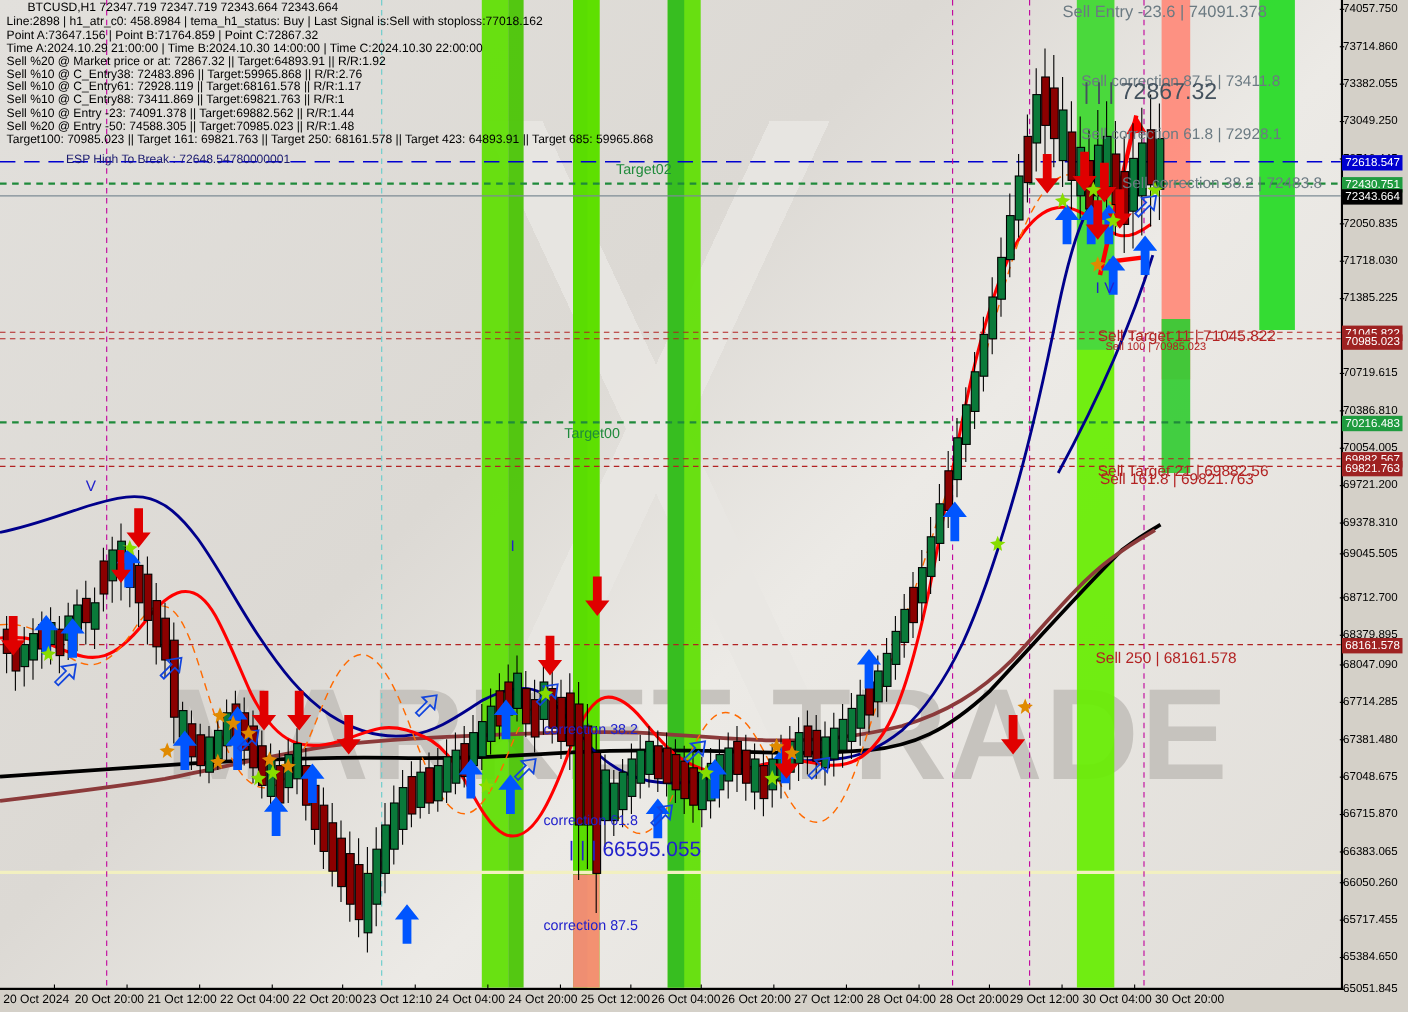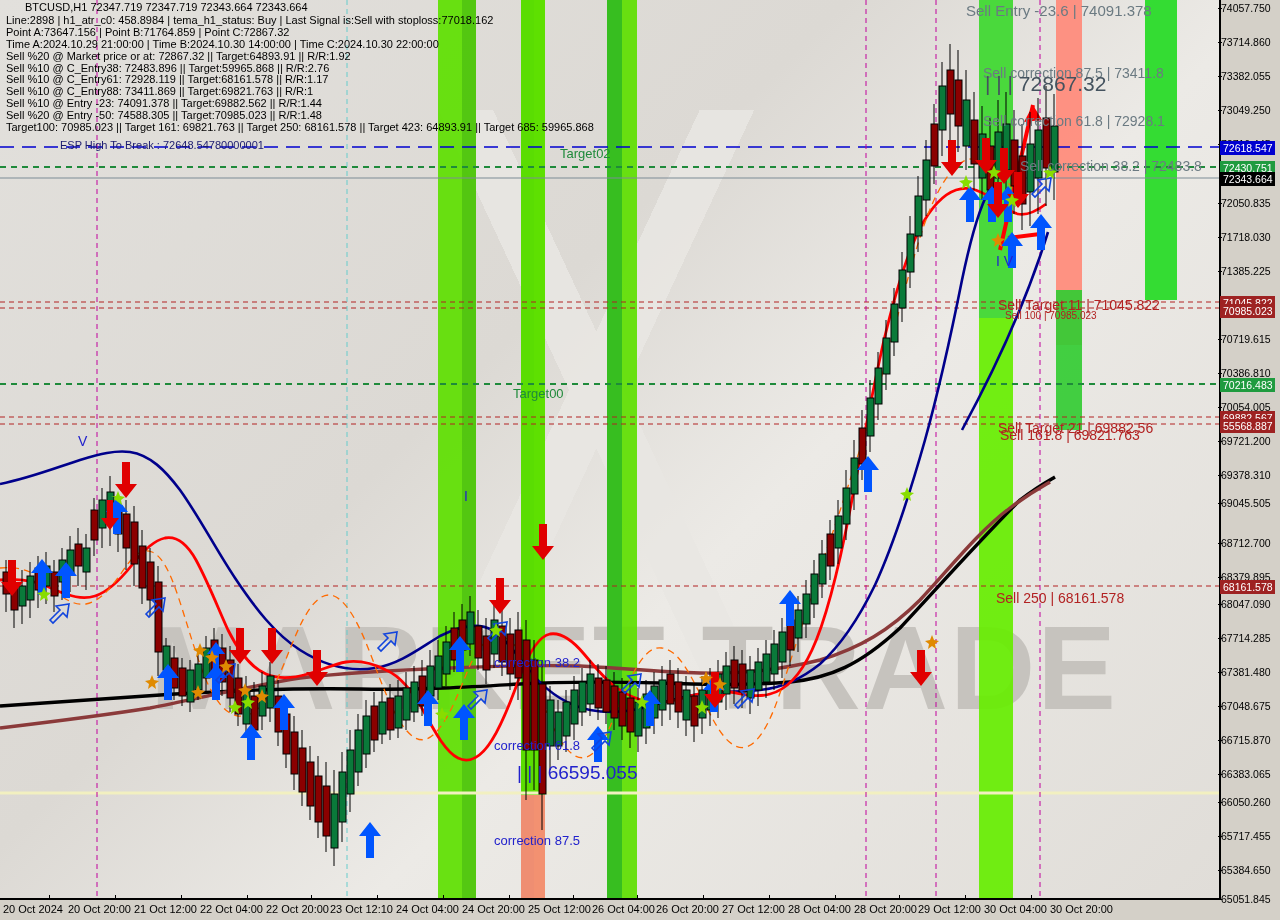--- a/index.html
+++ b/index.html
@@ -582,7 +582,7 @@
     <div class="pbadge" style="top:304px;background:#9e2222;">70985.023</div>
     <div class="pbadge" style="top:378px;background:#1f9b3f;">70216.483</div>
     <div class="pbadge" style="top:411px;background:#9e2222;">69882.567</div>
-    <div class="pbadge" style="top:419px;background:#9e2222;">55568.887</div>
+    <div class="pbadge" style="top:419px;background:#9e2222;">69821.763</div>
     <div class="pbadge" style="top:580px;background:#9e2222;">68161.578</div>
   </div>
 

